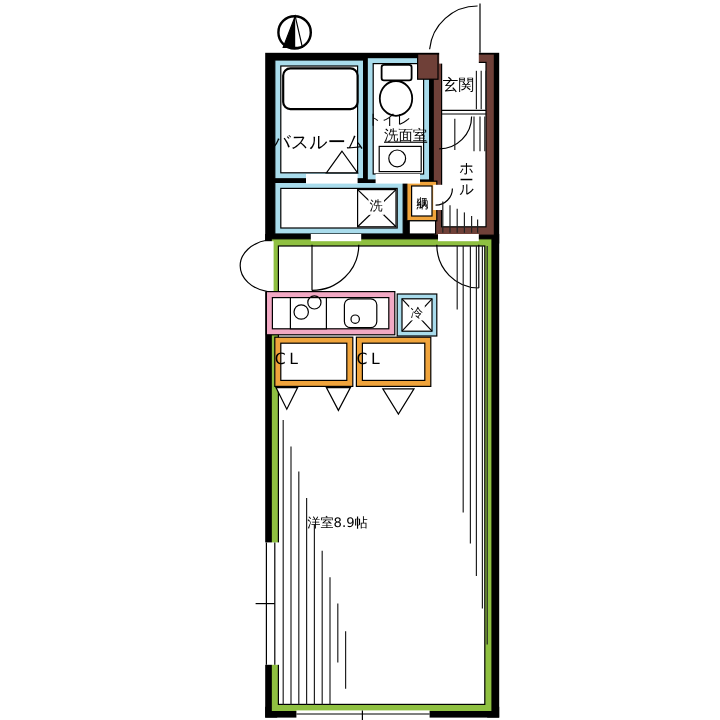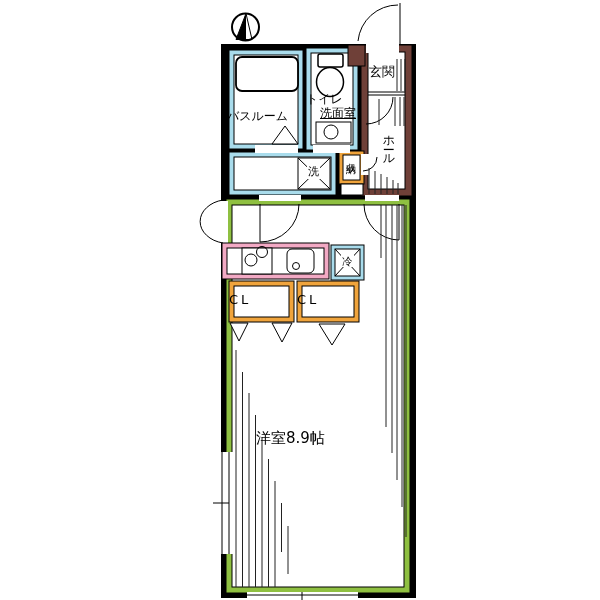--- a/index.html
+++ b/index.html
@@ -186,7 +186,7 @@
   </g>
 </svg>
 
-<div class="lbl c" style="left:227px;top:110px;width:76px;font-size:12px;">バスルーム</div>
+<div class="lbl c" style="left:227px;top:110px;width:76px;font-size:15px;">バスルーム</div>
 <div class="lbl c" style="left:306px;top:93px;width:53px;font-size:12px;">トイレ</div>
 <div class="lbl c" style="left:320px;top:107px;width:56px;font-size:12px;text-decoration:underline;">洗面室</div>
 <div class="lbl c" style="left:369px;top:65px;width:38px;font-size:13px;">玄関</div>

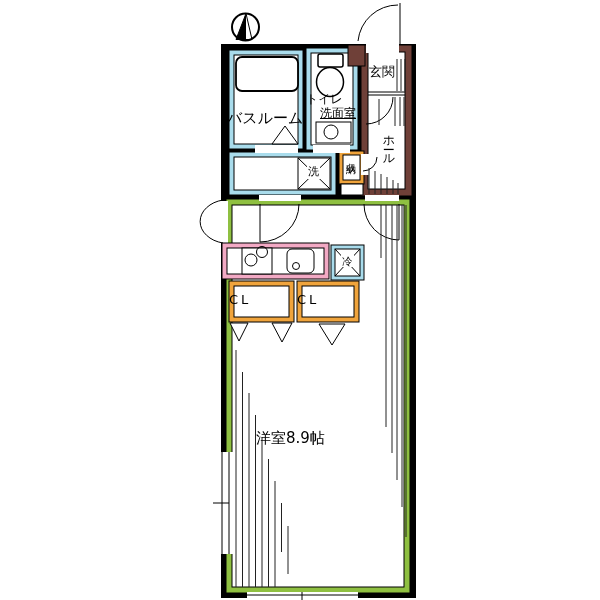--- a/index.html
+++ b/index.html
@@ -196,7 +196,7 @@
 <div class="lbl halo" style="left:341px;top:255px;font-size:10.5px;">冷</div>
 <div class="lbl c" style="left:229px;top:293px;width:65px;font-size:13px;letter-spacing:3px;">CL</div>
 <div class="lbl c" style="left:297px;top:293px;width:62px;font-size:13px;letter-spacing:3px;">CL</div>
-<div class="lbl c" style="left:256px;top:430px;width:128px;font-size:15px;">洋室8.9帖</div>
+<div class="lbl c" style="left:256px;top:430px;width:128px;font-size:11px;">洋室8.9帖</div>
 </div>
 
 </body></html>

